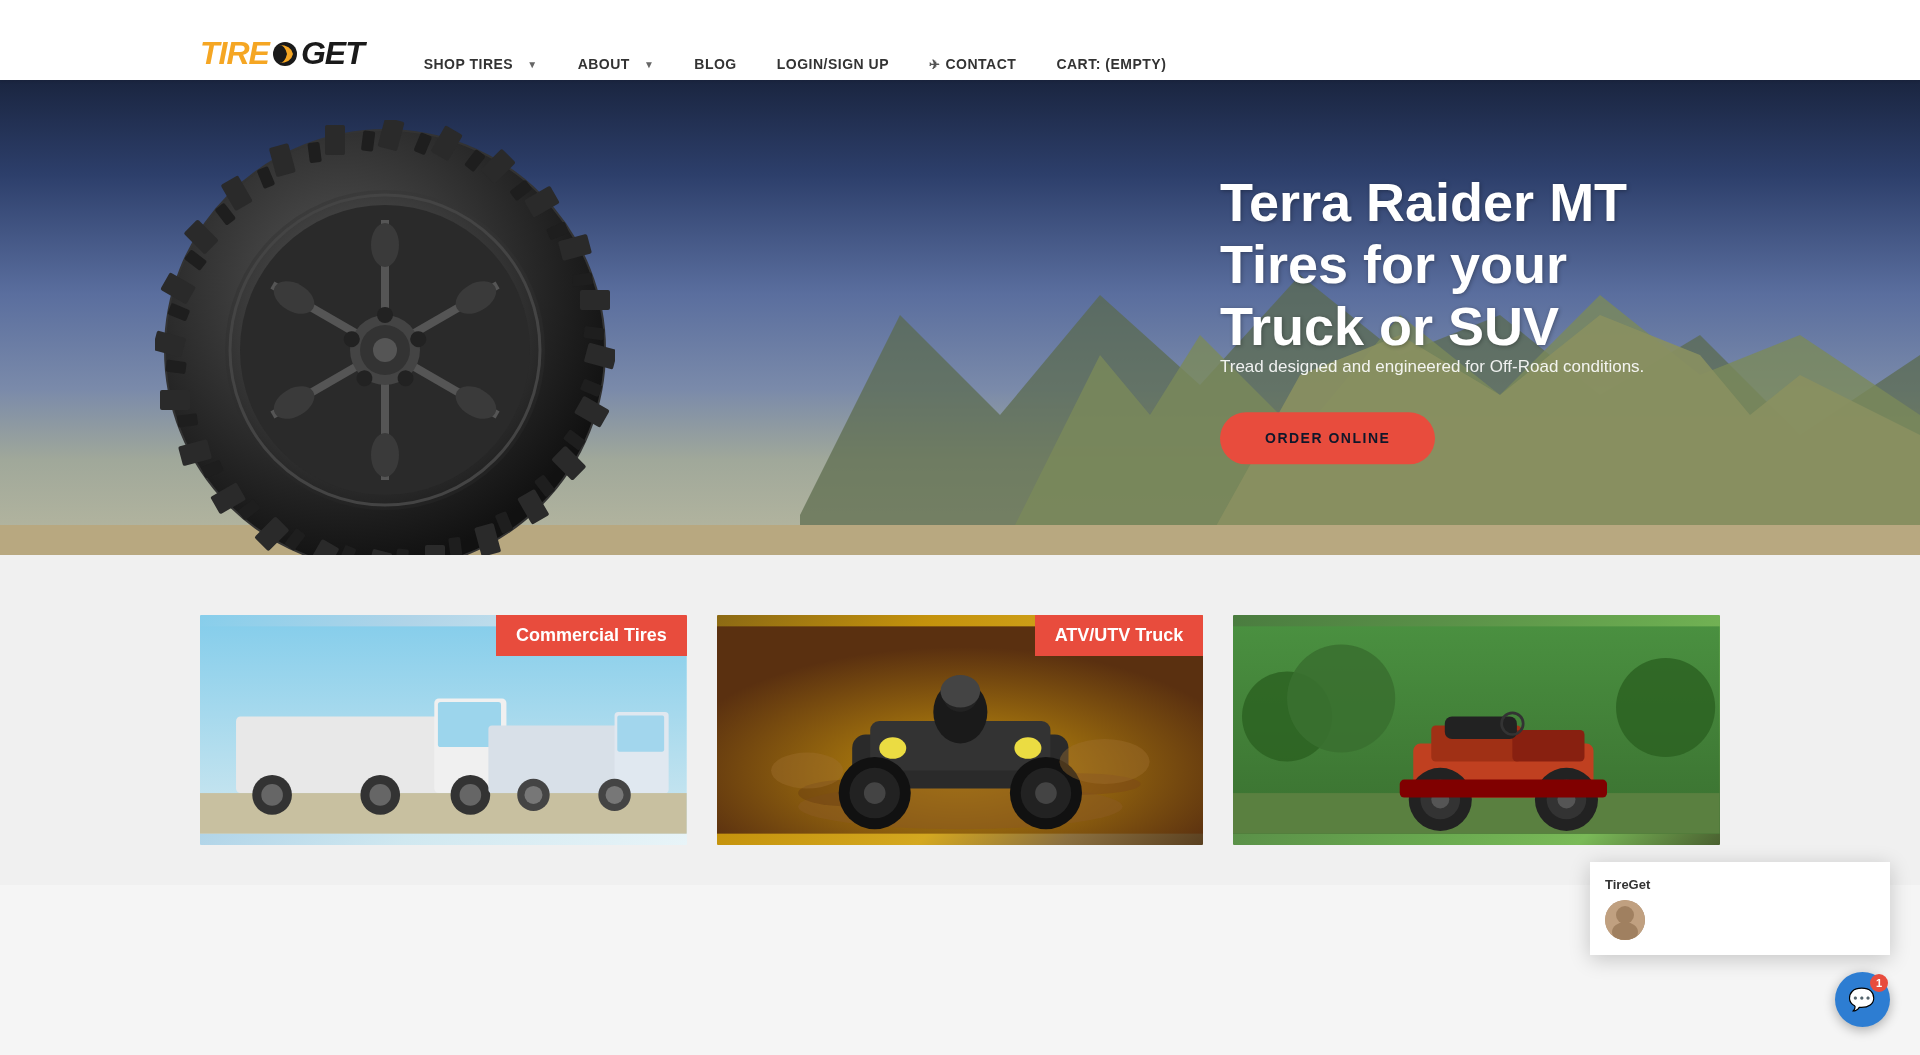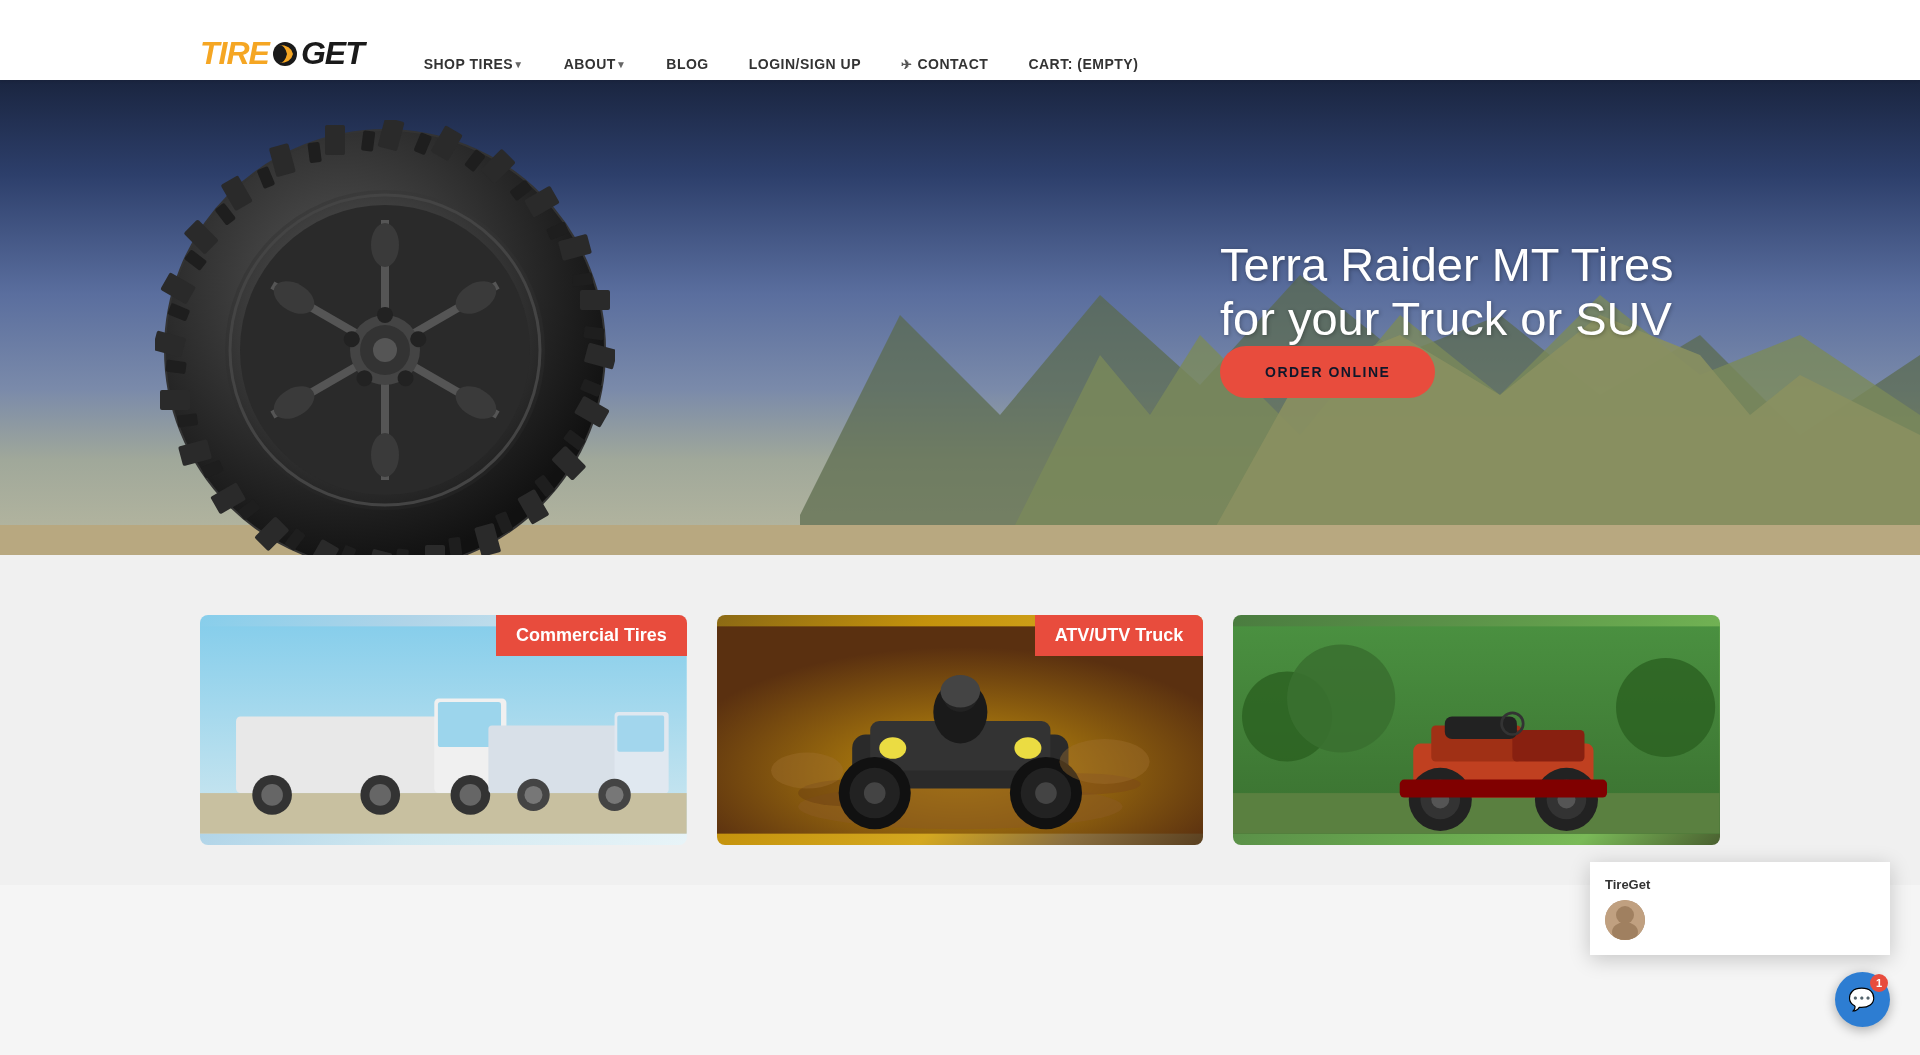--- a/index.html
+++ b/index.html
@@ -59,7 +59,7 @@
       cursor: pointer;
       display: flex;
       align-items: center;
-      gap: 0;
+      gap: 14px;
     }
     .nav-arrow {
       font-size: 10px;

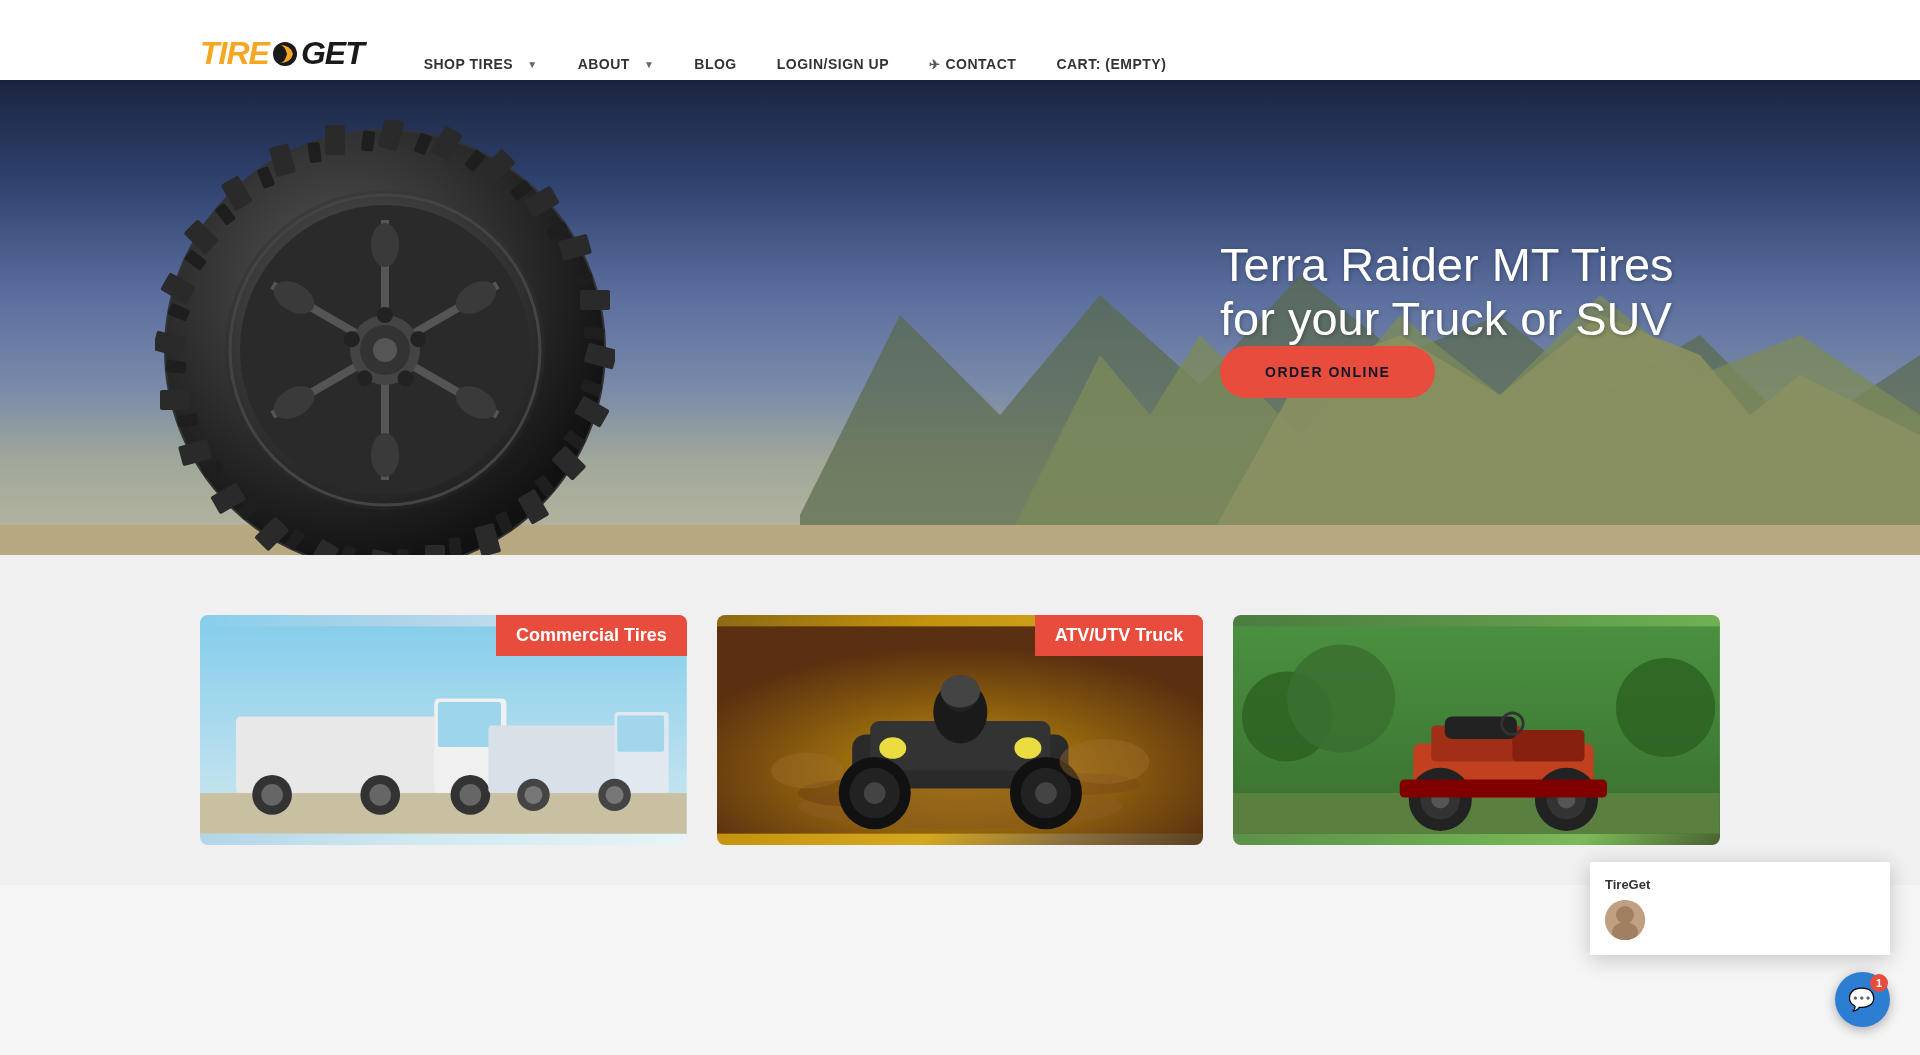--- a/index.html
+++ b/index.html
@@ -119,8 +119,8 @@
       max-width: 500px;
     }
     .hero-title {
-      font-size: 47px;
-      font-weight: 400;
+      font-size: 54px;
+      font-weight: 700;
       line-height: 1.15;
       text-shadow: 1px 1px 4px rgba(0,0,0,0.3);
     }

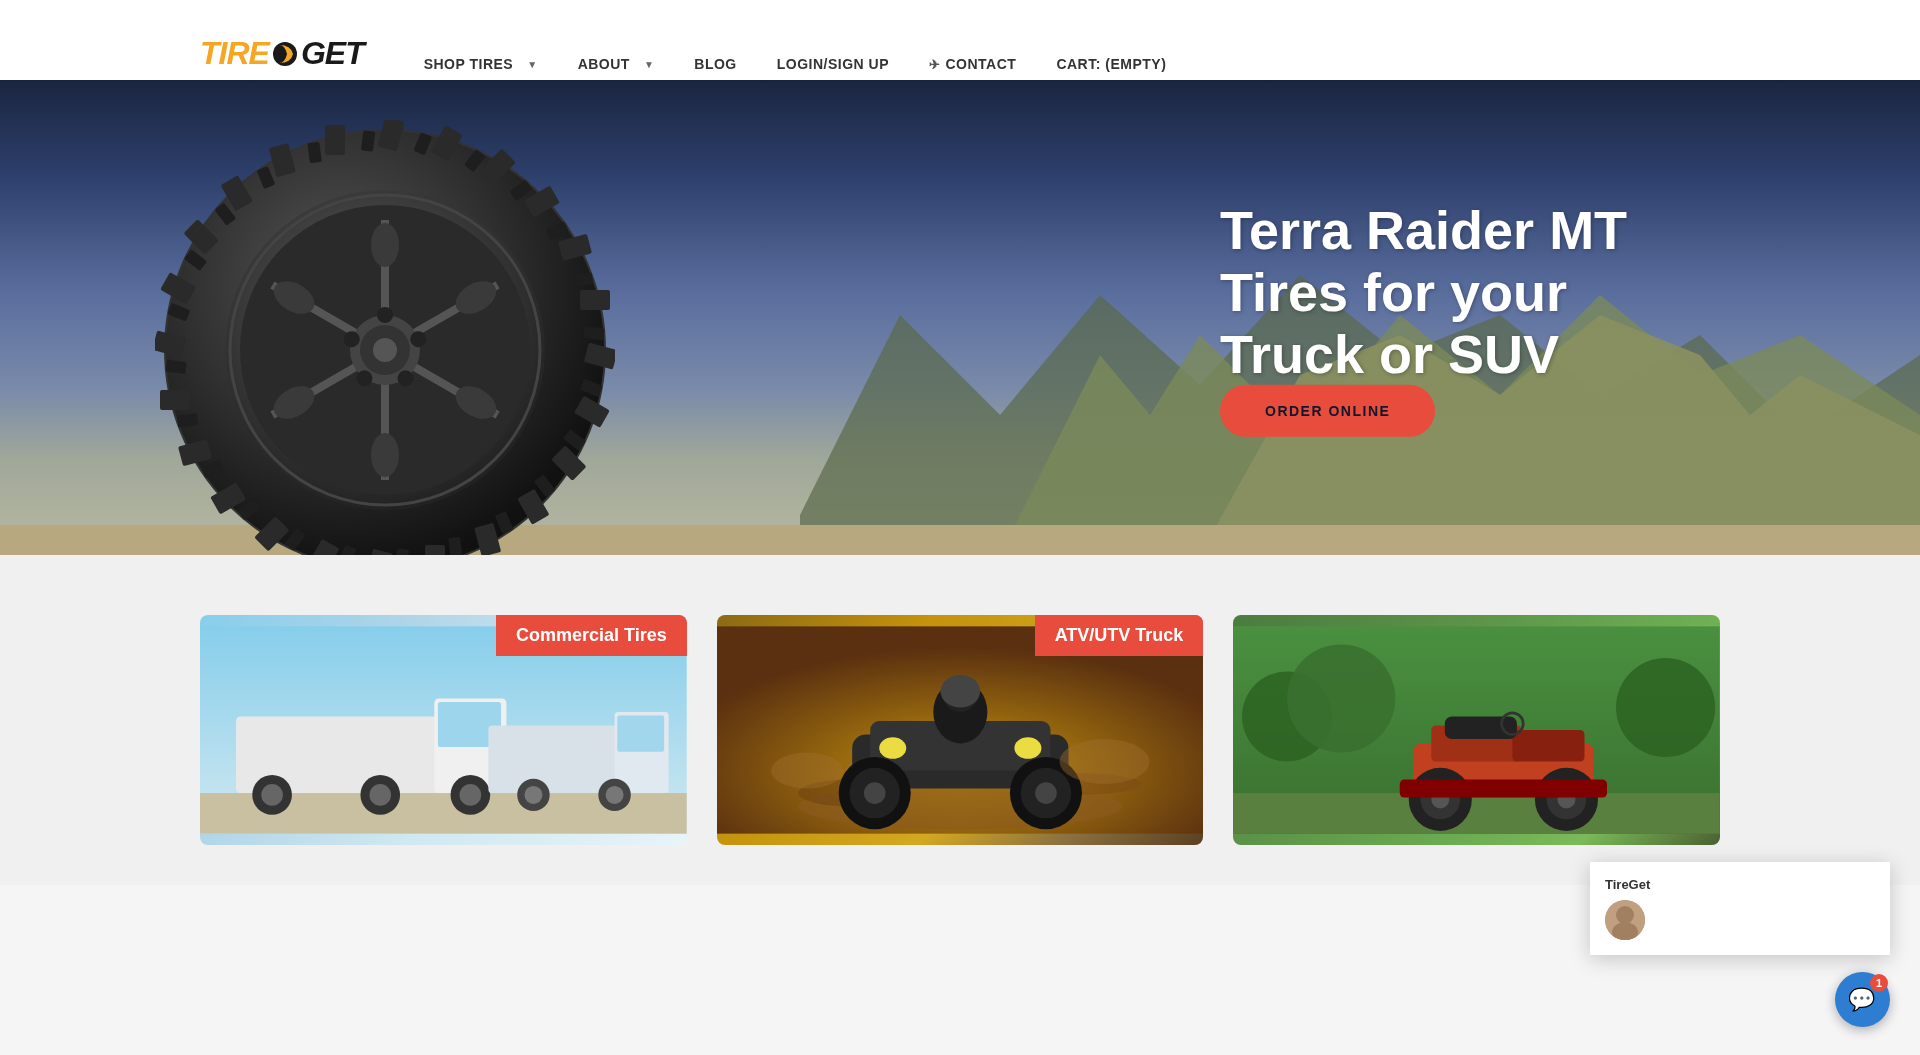--- a/index.html
+++ b/index.html
@@ -418,6 +418,7 @@
 
   <div class="hero-content">
     <h1 class="hero-title">Terra Raider MT Tires for your Truck or SUV</h1>
+    <p class="hero-subtitle">Tread designed and engineered for Off-Road conditions.</p>
     <button class="hero-btn">ORDER ONLINE</button>
   </div>
 </section>

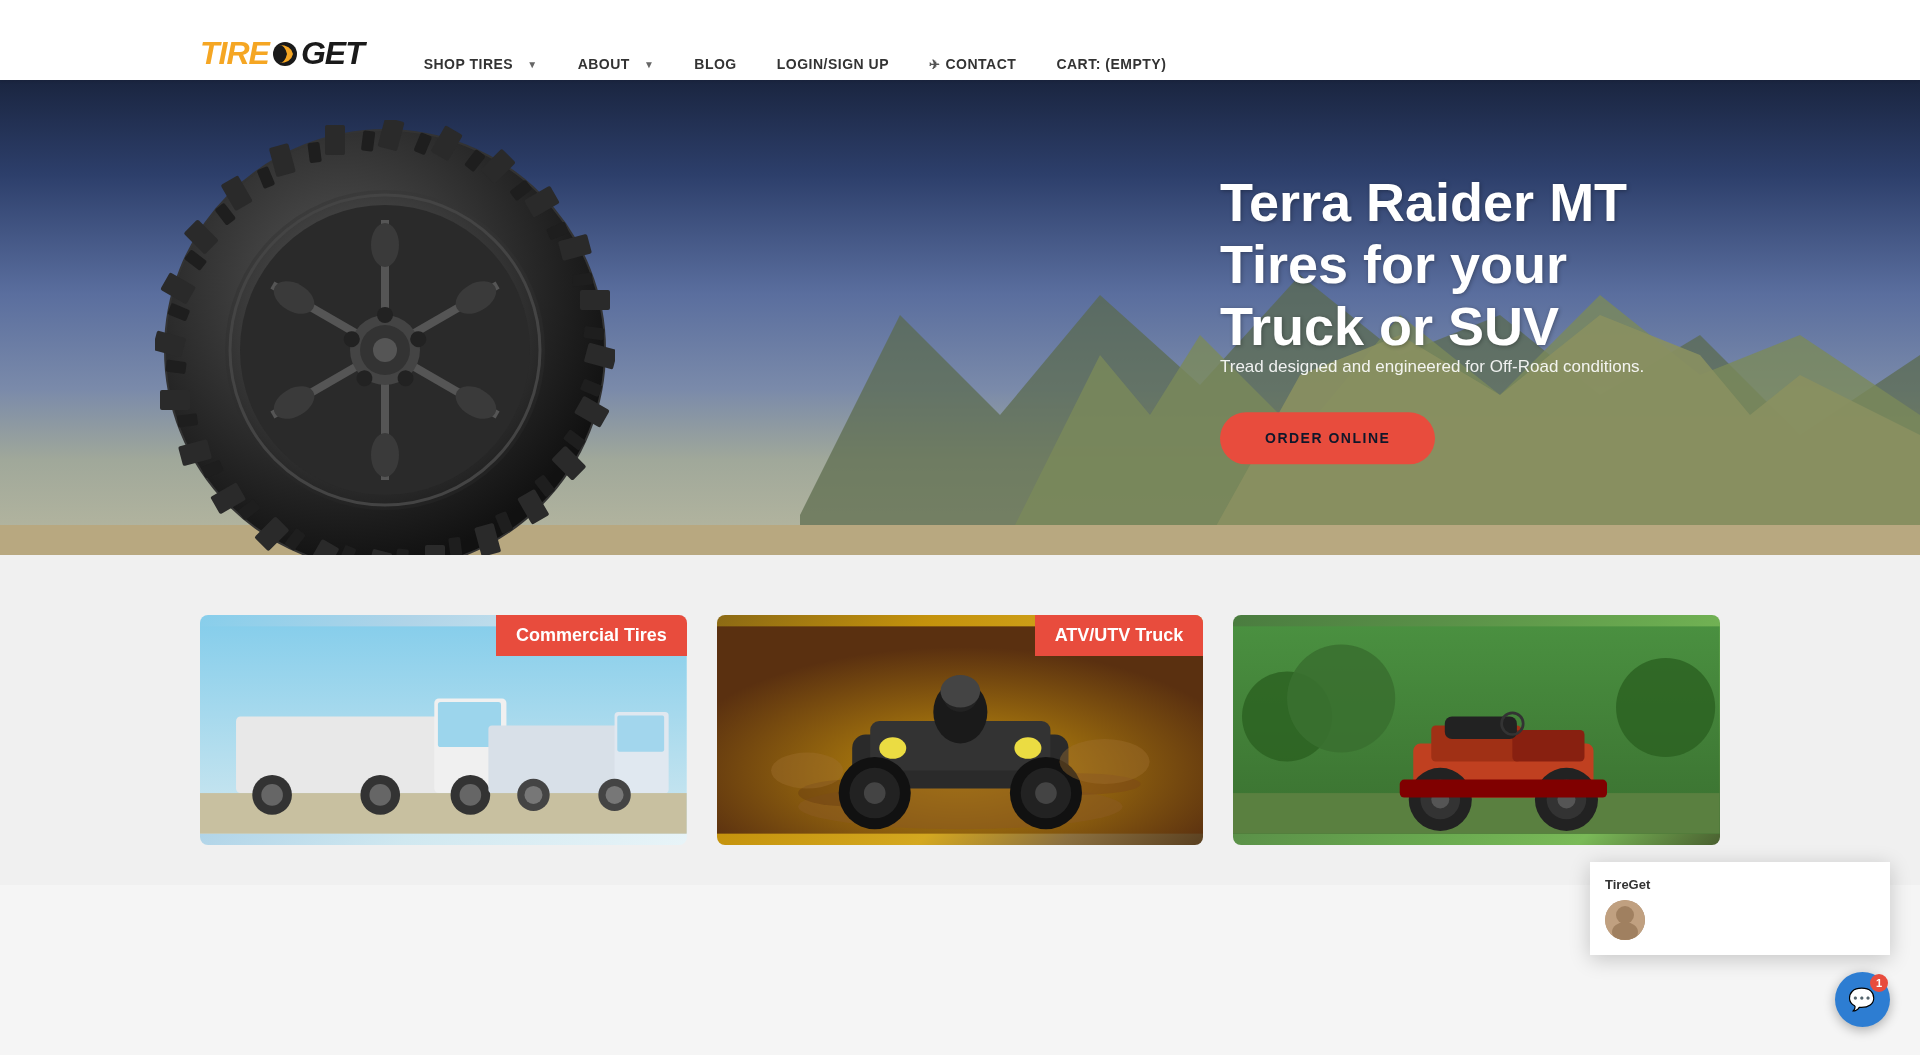--- a/index.html
+++ b/index.html
@@ -156,7 +156,7 @@
       height: 230px;
       position: relative;
       overflow: hidden;
-      border-radius: 8px;
+      border-radius: 1px;
       cursor: pointer;
     }
     .category-bg {

